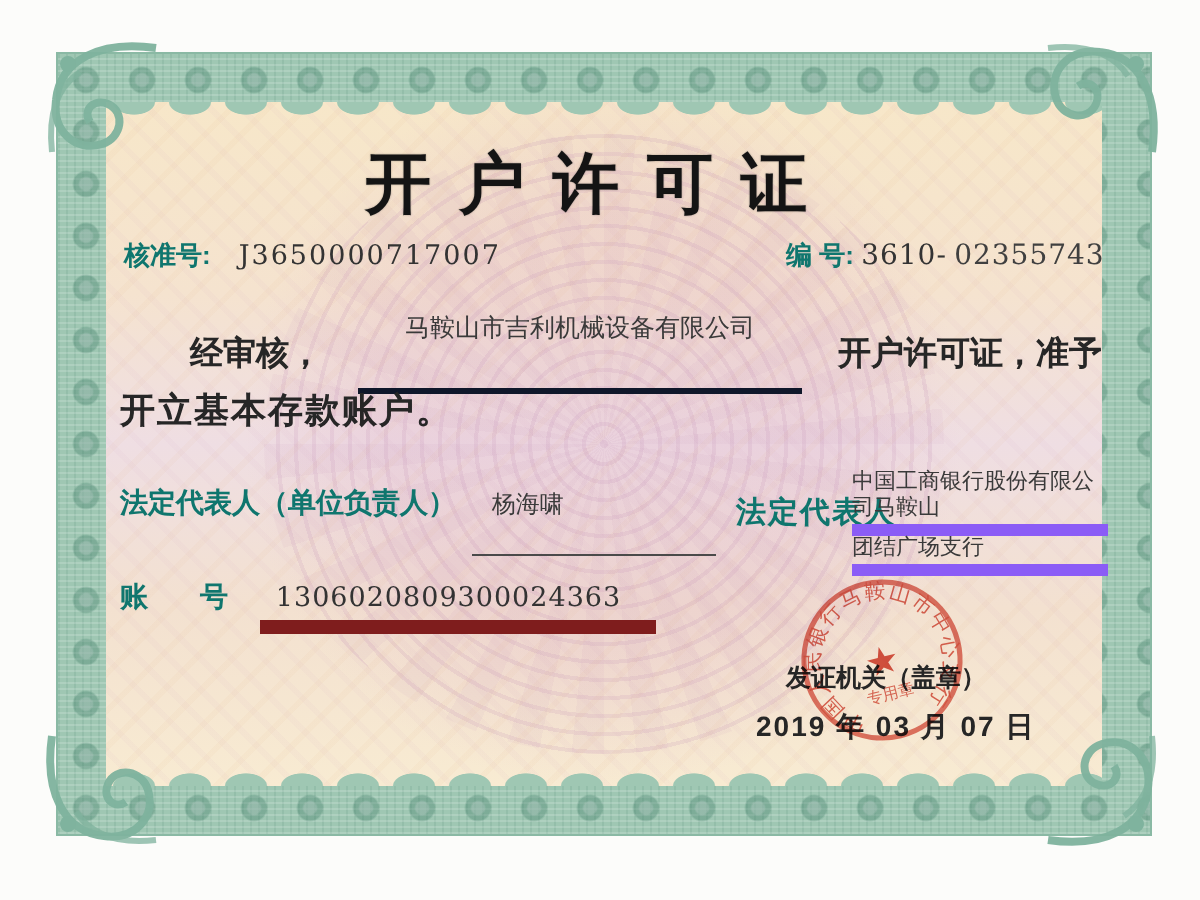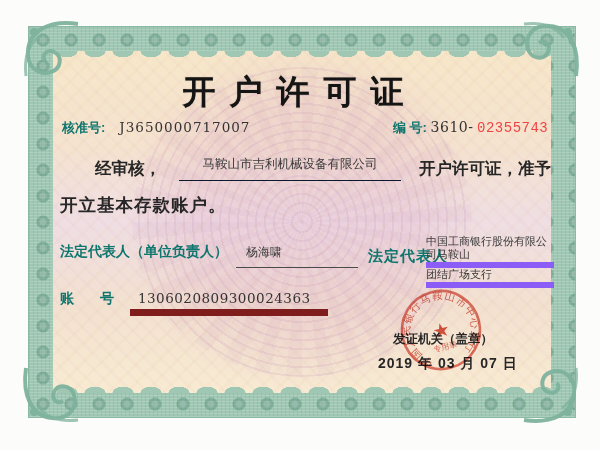--- a/index.html
+++ b/index.html
@@ -65,7 +65,7 @@
   .r-approval .num{margin-left:14px;letter-spacing:1px;font-size:13.5px;}
   .r-serial{left:393px;top:119px;font-size:13px;}
   .r-serial .num{letter-spacing:.5px;font-size:14px;}
-  .red{color:#ef4444;font-family:Liberation Mono, monospace;}
+  .red{color:#404040;}
   .r-line1{left:95px;top:156px;font-size:16.5px;font-weight:bold;display:flex;align-items:center;gap:12px;}
   .u-company{
     display:inline-block;width:222px;text-align:center;

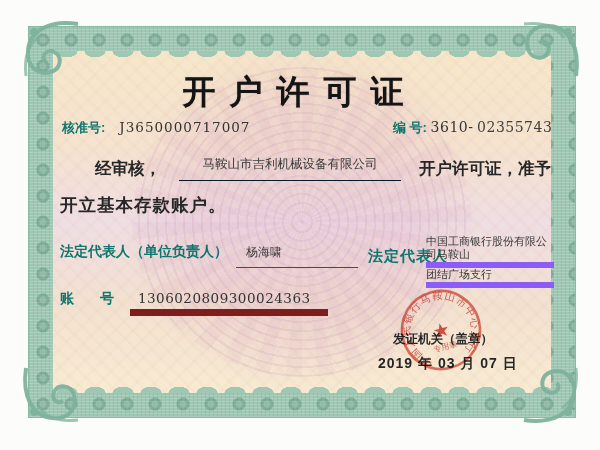--- a/index.html
+++ b/index.html
@@ -69,9 +69,9 @@
   .r-line1{left:95px;top:156px;font-size:16.5px;font-weight:bold;display:flex;align-items:center;gap:12px;}
   .u-company{
     display:inline-block;width:222px;text-align:center;
-    border-bottom:1px solid #0f172a;
+    border-bottom:3px solid #0f172a;
     font-family:"Liberation Serif",serif;font-weight:normal;font-size:12.5px;
-    padding-bottom:7px;margin:0 6px;color:#3a3a3a;
+    padding-bottom:21px;margin:0 6px;color:#3a3a3a;
   }
   .r-line2{left:60px;top:193px;font-size:17.5px;font-weight:bold;letter-spacing:1px;}
   .r-legal{left:60px;top:243px;font-size:14px;}

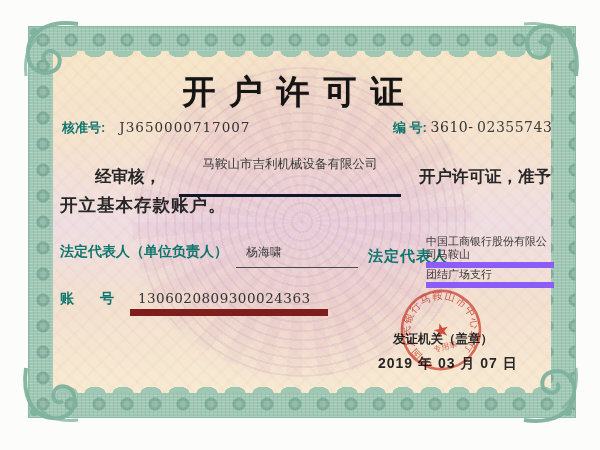--- a/index.html
+++ b/index.html
@@ -78,7 +78,7 @@
   .u-name{
     display:inline-block;width:112px;border-bottom:1px solid #4a4a4a;
     font-family:"Liberation Serif",serif;font-size:12px;color:#3a3a3a;
-    padding:0 0 6px 10px;margin-left:4px;
+    padding:0 0 16px 10px;margin-left:4px;
   }
   .r-bank-label{left:368px;top:247px;font-size:15px;font-weight:bold;letter-spacing:1px;}
   .r-bank-val{left:426px;top:235px;width:128px;white-space:normal;}

